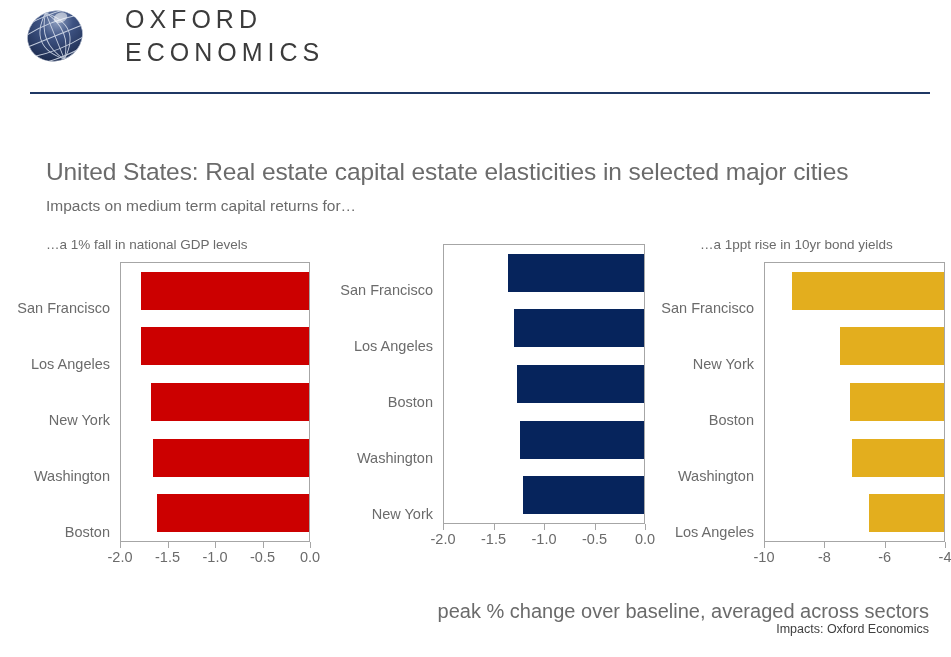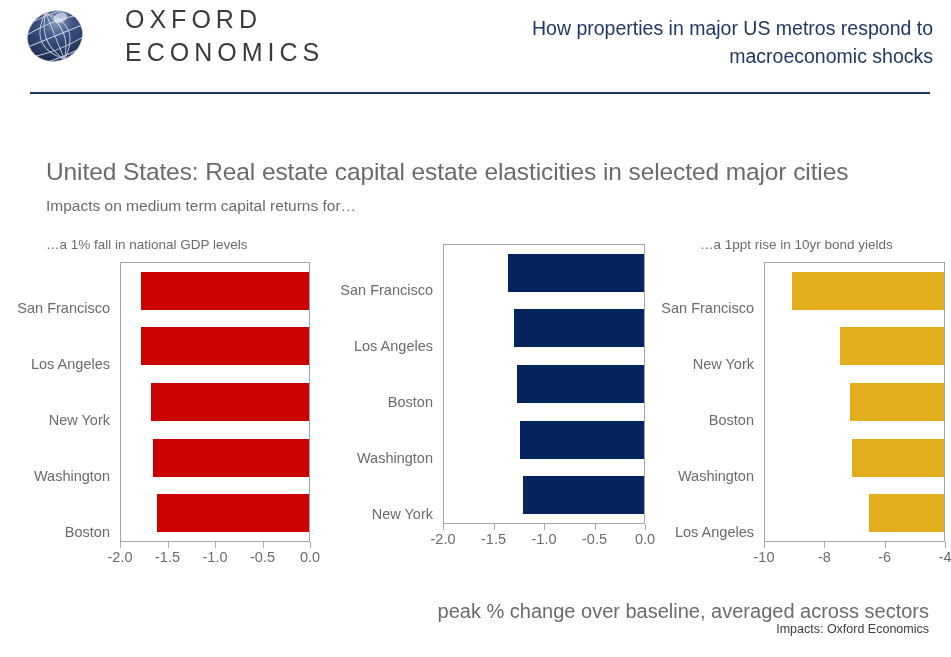--- a/index.html
+++ b/index.html
@@ -234,7 +234,6 @@
     </div>
   </div>
 
-  <div id="header-tagline">How properties in major US metros respond to macroeconomic shocks</div>
   <div id="header-rule"></div>
 </div>
 

